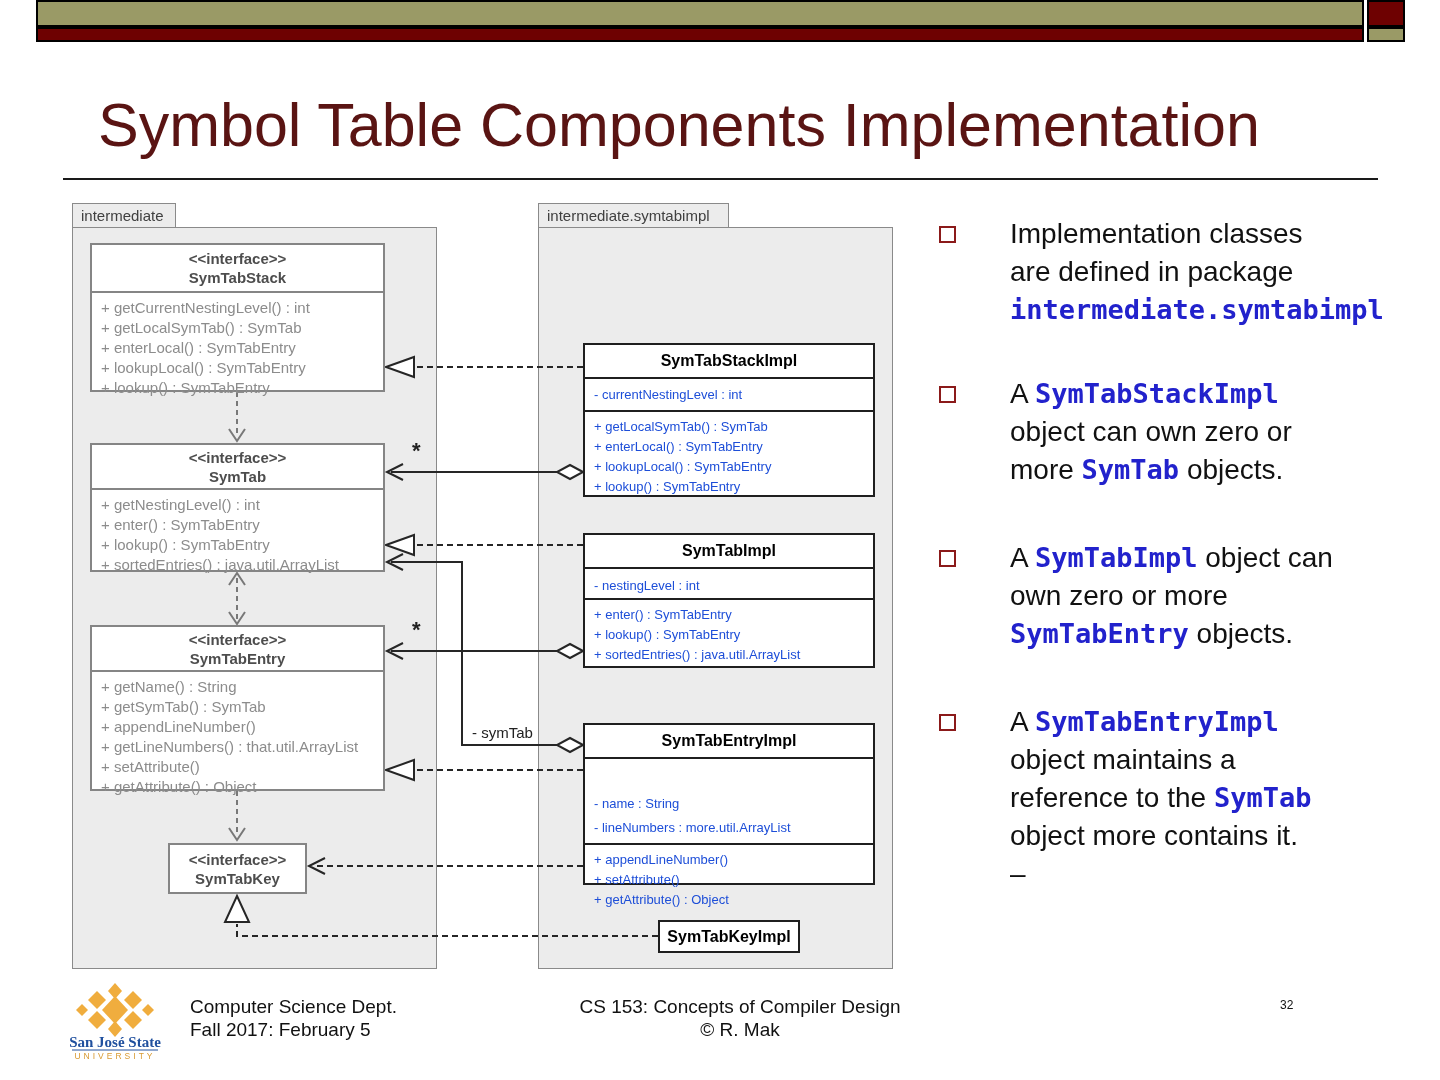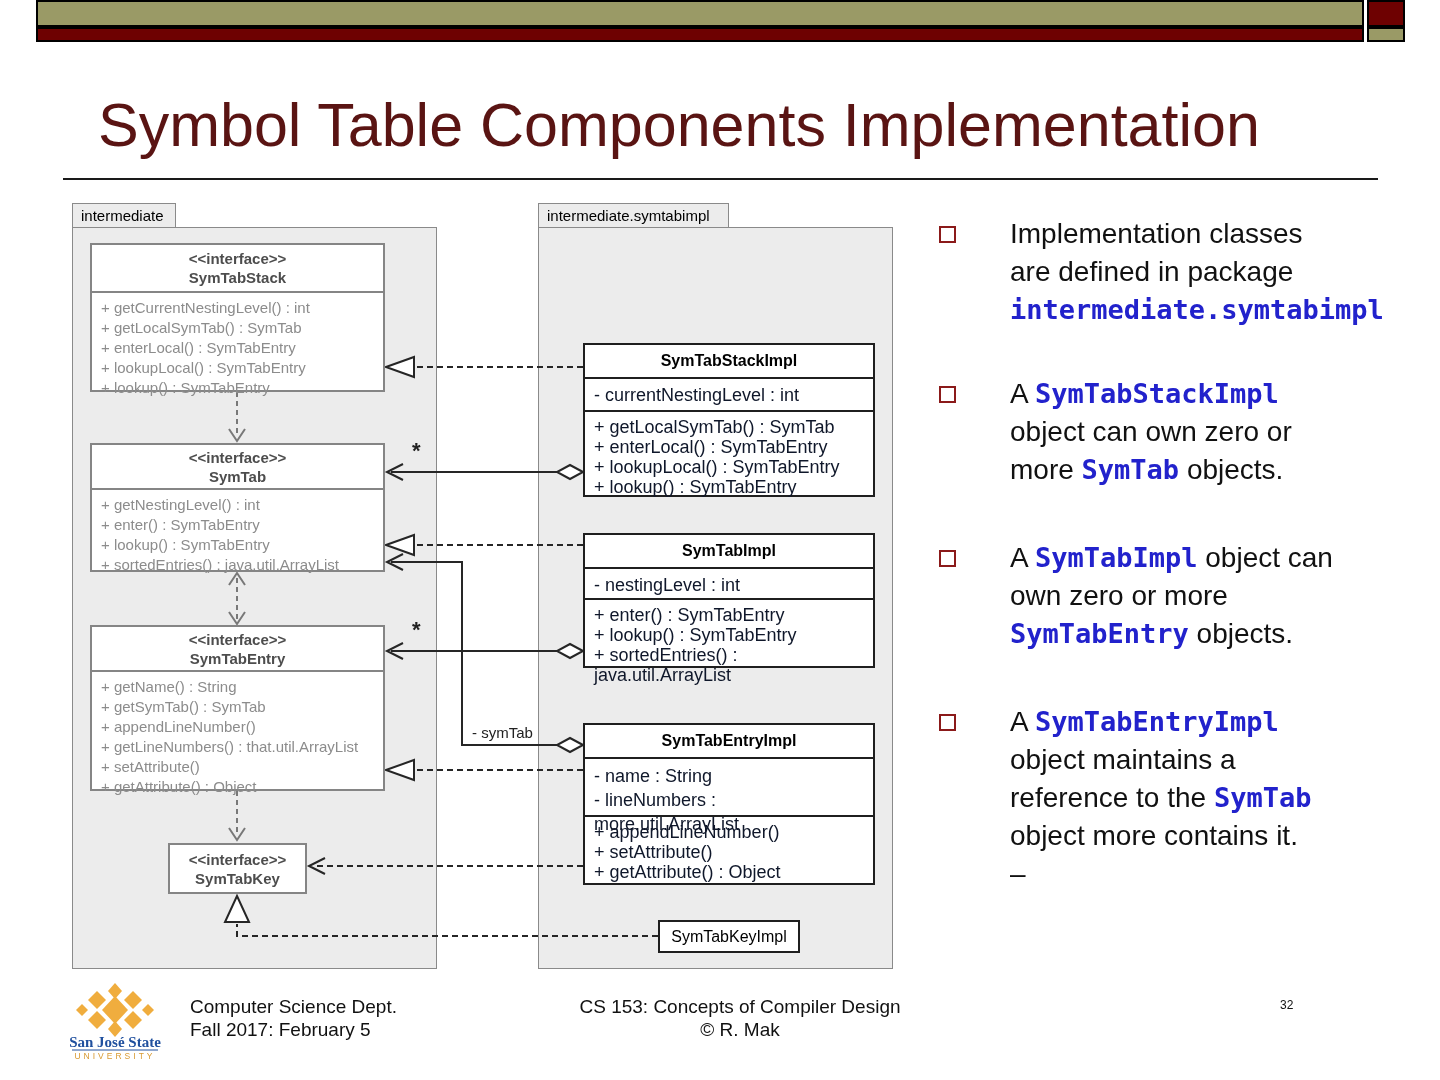--- a/index.html
+++ b/index.html
@@ -18,7 +18,7 @@
 
   
   .pkg-tab  { position:absolute; box-sizing:border-box; background:#ececec; border:1px solid #8a8a8a;
-              font-size:15px; color:#000000; padding:3px 0 0 8px; z-index:1; }
+              font-size:15px; color:#404040; padding:3px 0 0 8px; z-index:1; }
   .pkg-body { position:absolute; box-sizing:border-box; background:#ececec; border:1px solid #8a8a8a; z-index:1; }
 
   .overlay { position:absolute; left:0; top:0; z-index:2; }

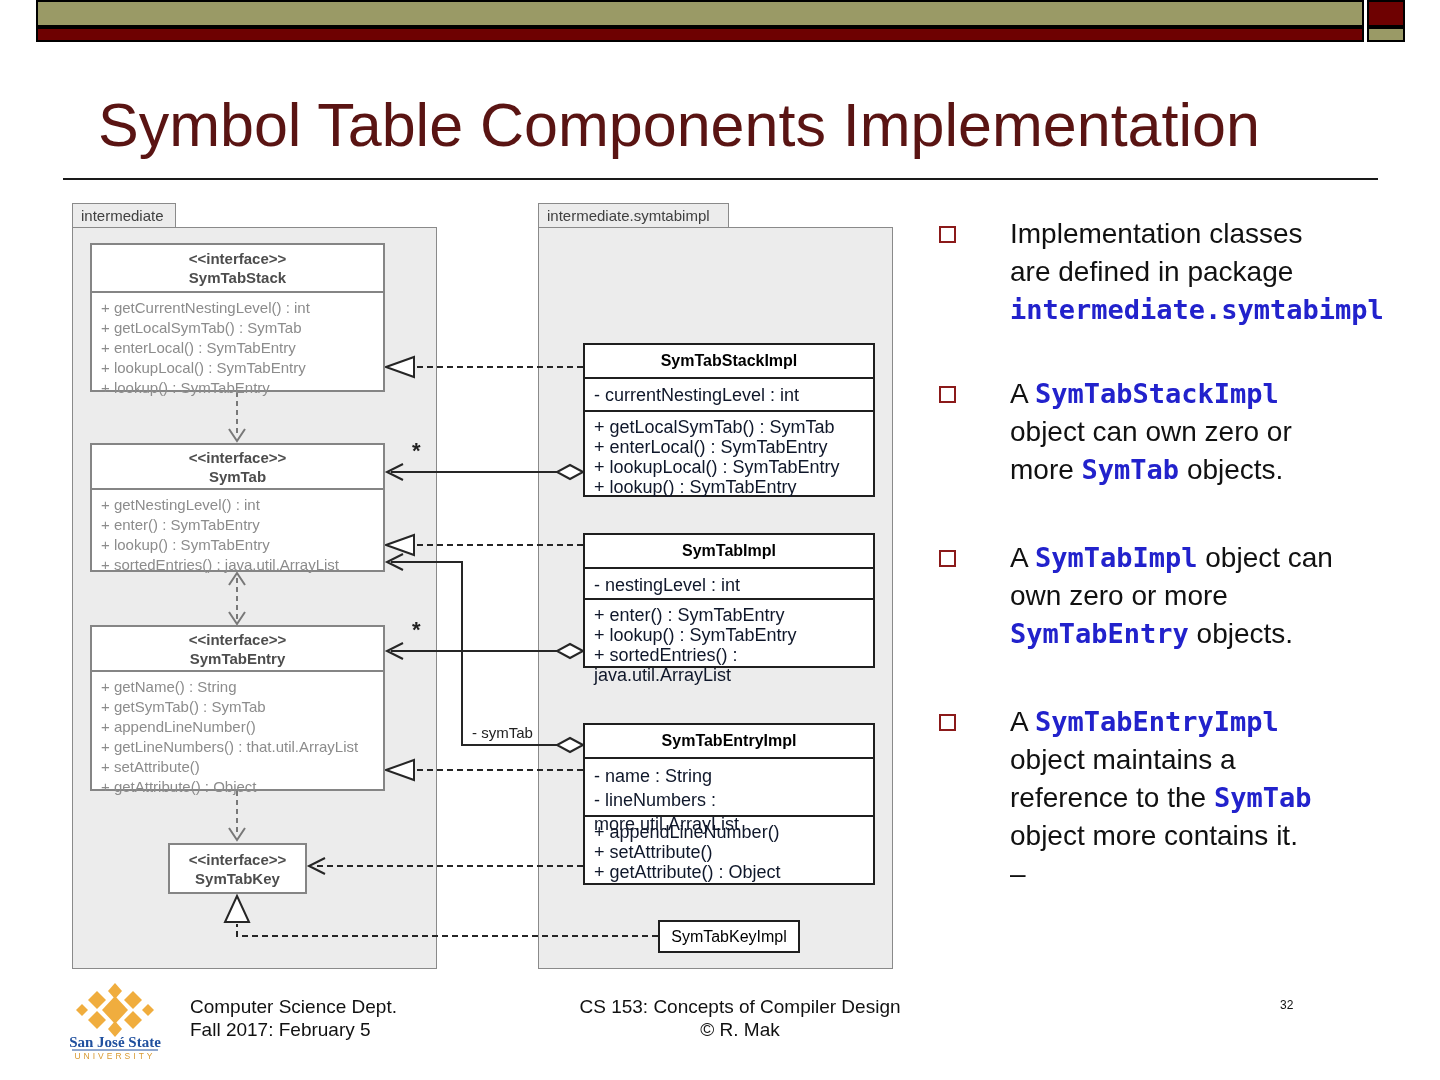--- a/index.html
+++ b/index.html
@@ -34,7 +34,7 @@
   .cbox { position:absolute; box-sizing:border-box; background:#fff; border:2px solid #1f1f1f; z-index:3; }
   .cbox .hd { box-sizing:border-box; font-weight:bold; color:#000; text-align:center; font-size:16px;
               border-bottom:2px solid #1f1f1f; }
-  .cbox .bd { box-sizing:border-box; padding:5px 9px 0 9px; font-size:18px; line-height:20px; color:#0f172a; }
+  .cbox .bd { box-sizing:border-box; padding:5px 9px 0 9px; font-size:13px; line-height:20px; color:#1d4ed8; }
   .cbox .sec { border-bottom:2px solid #1f1f1f; }
   .cbox.small { text-align:center; font-weight:normal; color:#000; font-size:16px; line-height:29px; }
 

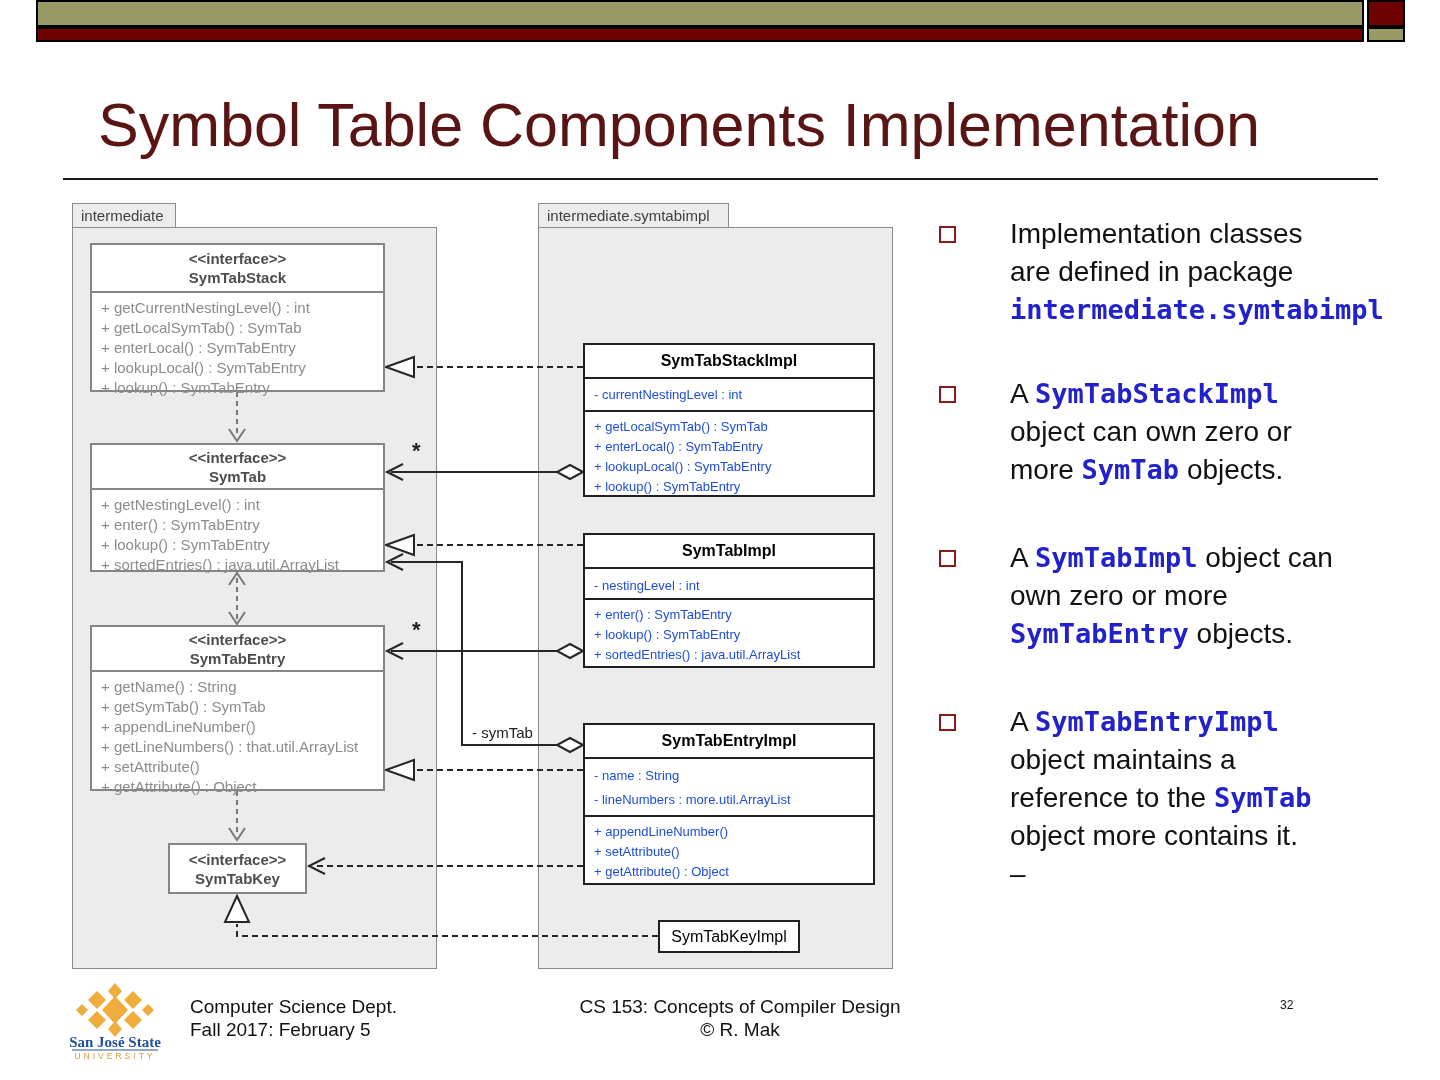--- a/index.html
+++ b/index.html
@@ -210,7 +210,7 @@
 
   <div class="cbox" style="left:583px; top:723px; width:292px; height:162px;">
     <div class="hd" style="height:34px; line-height:32px;">SymTabEntryImpl</div>
-    <div class="bd sec" style="height:58px; line-height:24px;">
+    <div class="bd sec" style="height:58px; line-height:24px;margin-top:28px;">
       <div>- name : String</div>
       <div>- lineNumbers : more.util.ArrayList</div>
     </div>

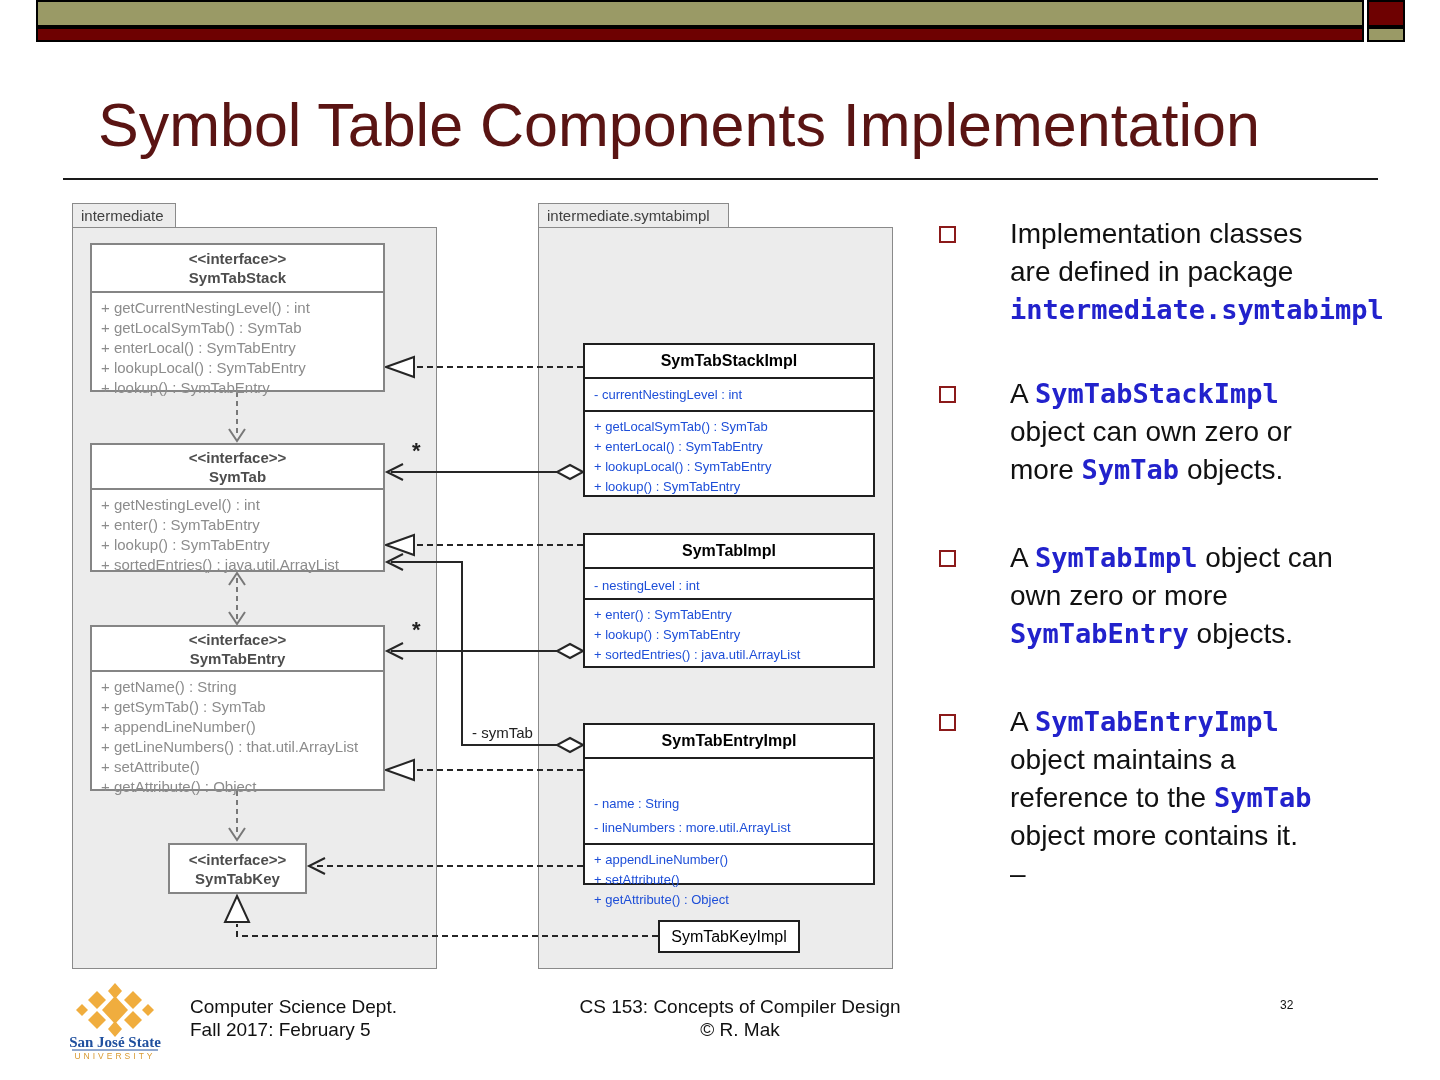--- a/index.html
+++ b/index.html
@@ -36,7 +36,7 @@
               border-bottom:2px solid #1f1f1f; }
   .cbox .bd { box-sizing:border-box; padding:5px 9px 0 9px; font-size:13px; line-height:20px; color:#1d4ed8; }
   .cbox .sec { border-bottom:2px solid #1f1f1f; }
-  .cbox.small { text-align:center; font-weight:normal; color:#000; font-size:16px; line-height:29px; }
+  .cbox.small { text-align:center; font-weight:bold; color:#000; font-size:16px; line-height:29px; }
 
   .conn-label { position:absolute; z-index:4; color:#222; }
   .star { font-size:22px; font-weight:bold; }

